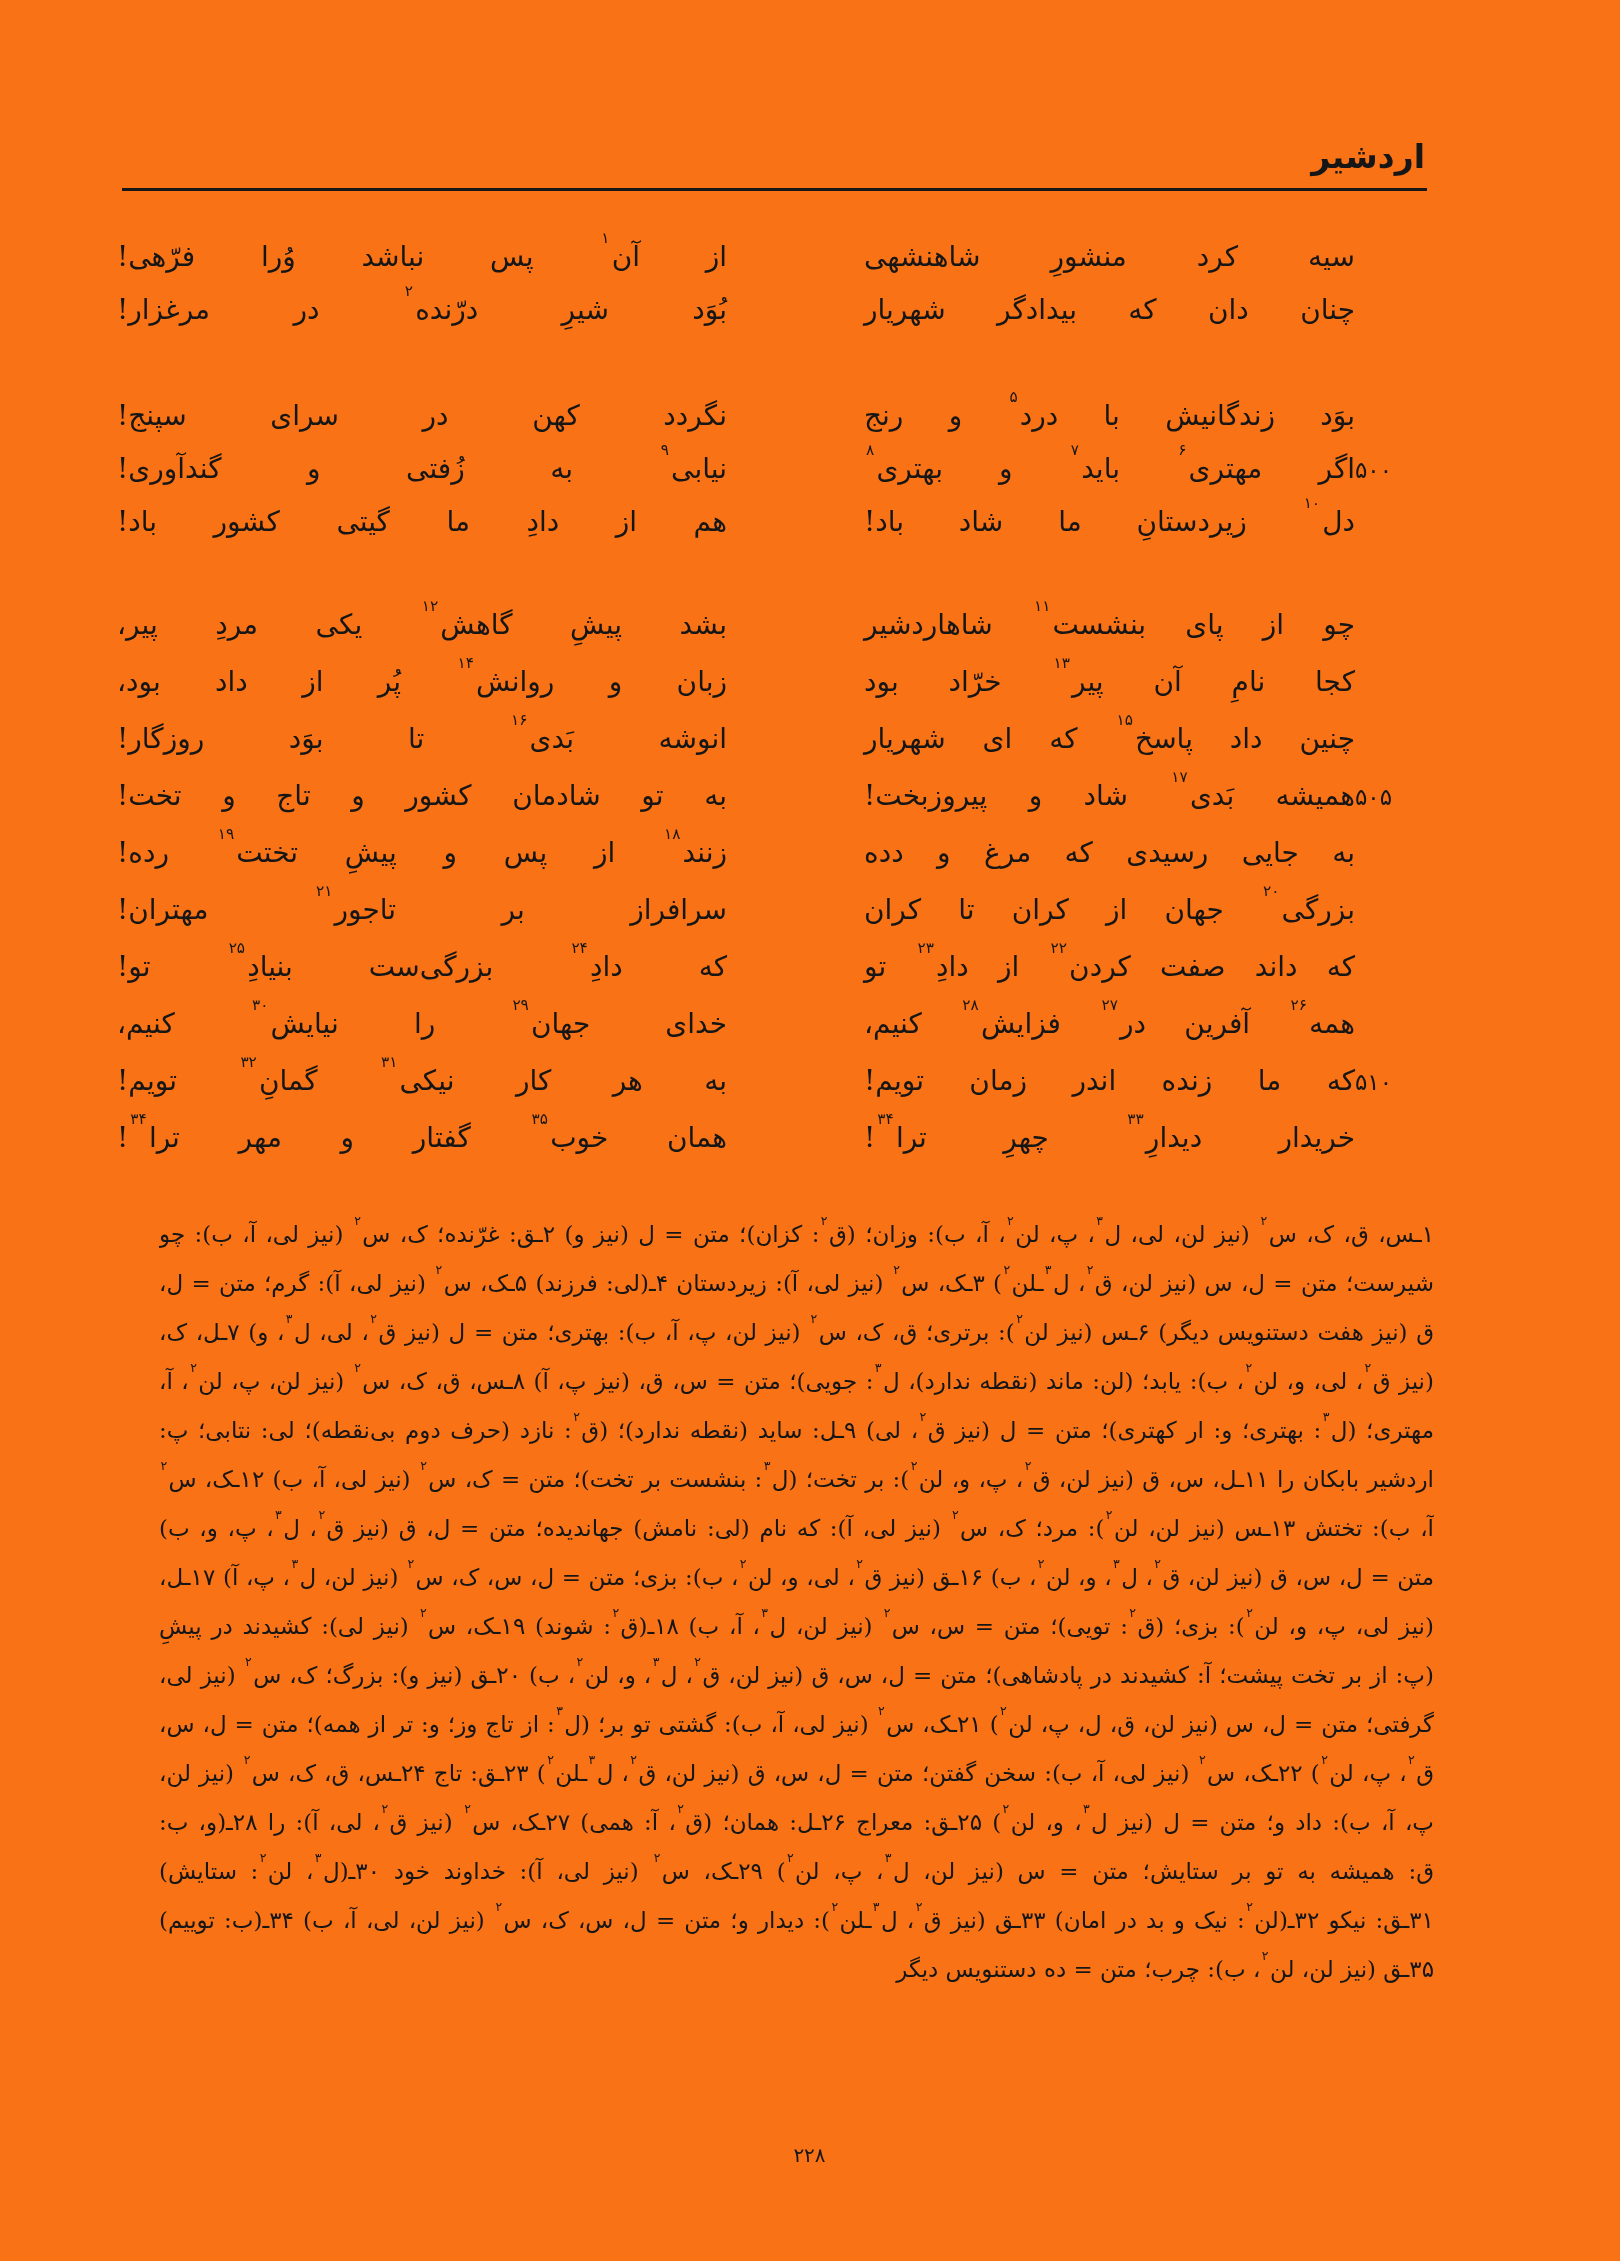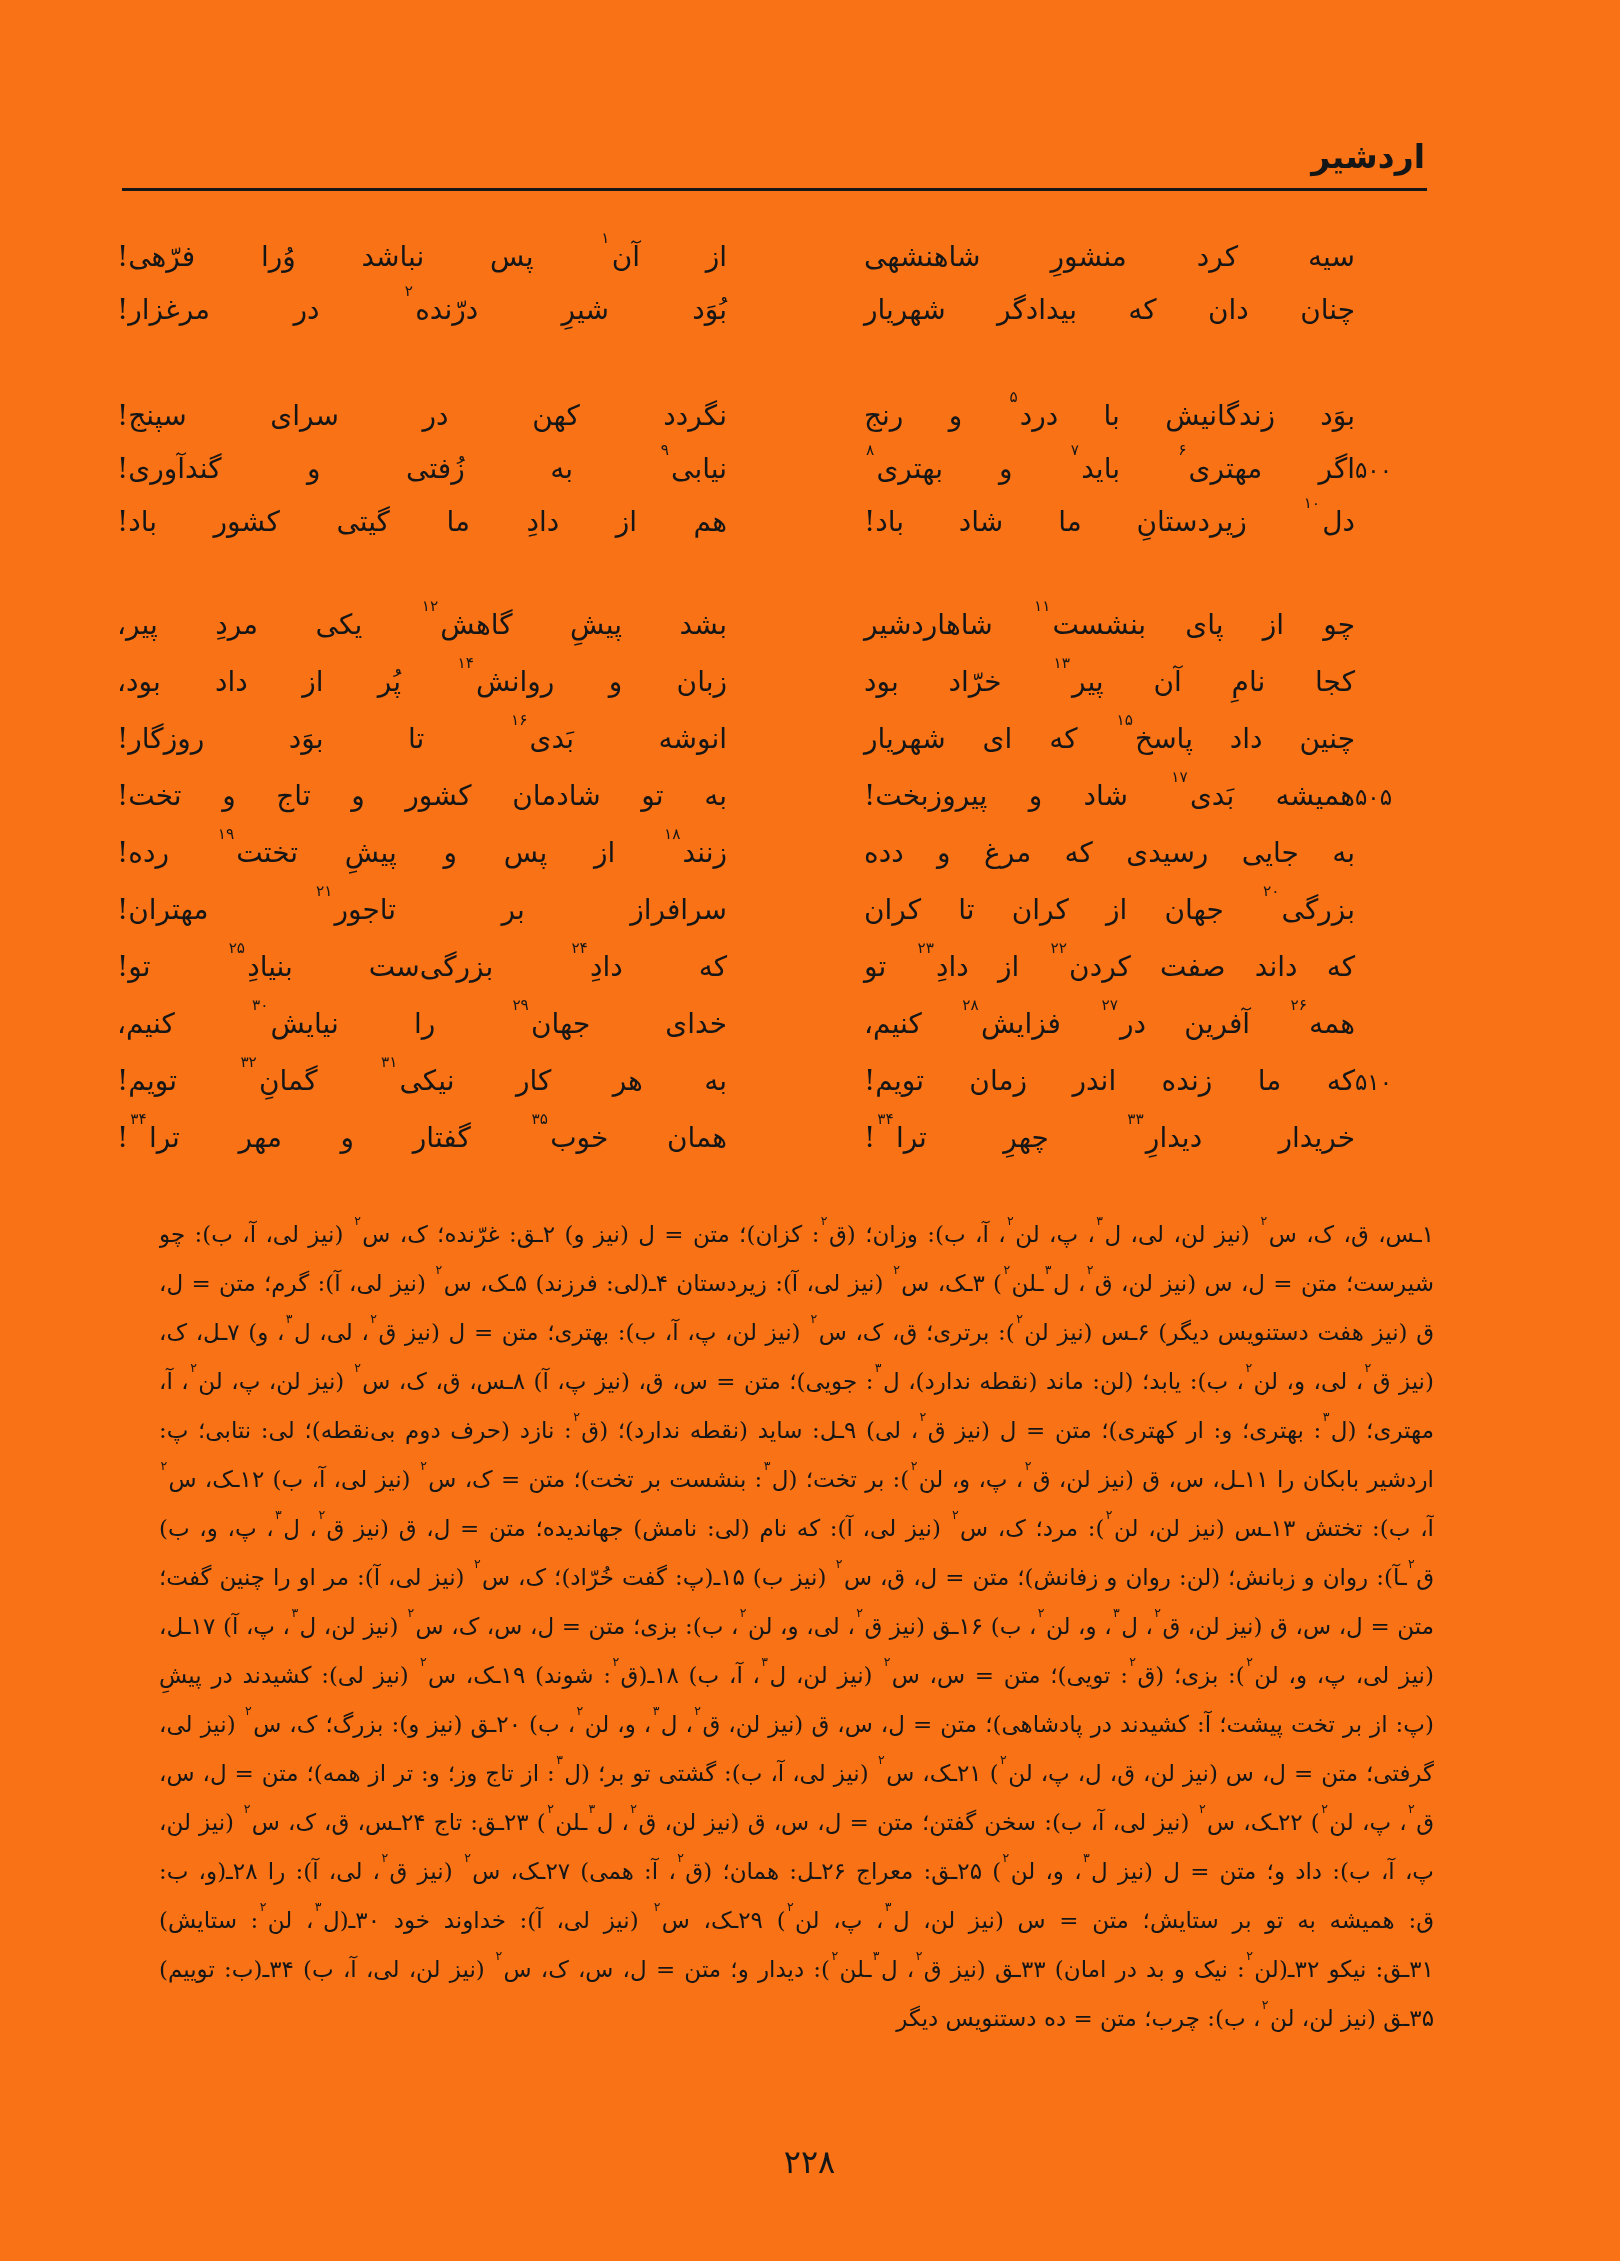--- a/index.html
+++ b/index.html
@@ -233,7 +233,6 @@
       <div class="fnline">مهتری؛ (ل<sup class="fn-mark">۳</sup>: بهتری؛ و: ار کهتری)؛ متن = ل (نیز ق<sup class="fn-mark">۲</sup>، لی) ۹ـل: ساید (نقطه ندارد)؛ (ق<sup class="fn-mark">۲</sup>: نازد (حرف دوم بی‌نقطه)؛ لی: نتابی؛ پ:</div>
       <div class="fnline">اردشیر بابکان را ۱۱ـل، س، ق (نیز لن، ق<sup class="fn-mark">۲</sup>، پ، و، لن<sup class="fn-mark">۲</sup>): بر تخت؛ (ل<sup class="fn-mark">۳</sup>: بنشست بر تخت)؛ متن = ک، س<sup class="fn-mark">۲</sup> (نیز لی، آ، ب) ۱۲ـک، س<sup class="fn-mark">۲</sup> (نیز لی،</div>
       <div class="fnline">آ، ب): تختش ۱۳ـس (نیز لن، لن<sup class="fn-mark">۲</sup>): مرد؛ ک، س<sup class="fn-mark">۲</sup> (نیز لی، آ): که نام (لی: نامش) جهاندیده؛ متن = ل، ق (نیز ق<sup class="fn-mark">۲</sup>، ل<sup class="fn-mark">۳</sup>، پ، و، ب) ۱۴ـس، ک (نیز</div>
-      <div class="fnline">ق<sup class="fn-mark">۲</sup>ـآ): روان و زبانش؛ (لن: روان و زفانش)؛ متن = ل، ق، س<sup class="fn-mark">۲</sup> (نیز ب) ۱۵ـ(پ: گفت خُرّاد)؛ ک، س<sup class="fn-mark">۲</sup> (نیز لی، آ): مر او را چنین گفت؛</div>
       <div class="fnline">متن = ل، س، ق (نیز لن، ق<sup class="fn-mark">۲</sup>، ل<sup class="fn-mark">۳</sup>، و، لن<sup class="fn-mark">۲</sup>، ب) ۱۶ـق (نیز ق<sup class="fn-mark">۲</sup>، لی، و، لن<sup class="fn-mark">۲</sup>، ب): بزی؛ متن = ل، س، ک، س<sup class="fn-mark">۲</sup> (نیز لن، ل<sup class="fn-mark">۳</sup>، پ، آ) ۱۷ـل، ک: بوی؛ ق</div>
       <div class="fnline">(نیز لی، پ، و، لن<sup class="fn-mark">۲</sup>): بزی؛ (ق<sup class="fn-mark">۲</sup>: تویی)؛ متن = س، س<sup class="fn-mark">۲</sup> (نیز لن، ل<sup class="fn-mark">۳</sup>، آ، ب) ۱۸ـ(ق<sup class="fn-mark">۲</sup>: شوند) ۱۹ـک، س<sup class="fn-mark">۲</sup> (نیز لی): کشیدند در پیشِ گاهت؛</div>
       <div class="fnline">(پ: از بر تخت پیشت؛ آ: کشیدند در پادشاهی)؛ متن = ل، س، ق (نیز لن، ق<sup class="fn-mark">۲</sup>، ل<sup class="fn-mark">۳</sup>، و، لن<sup class="fn-mark">۲</sup>، ب) ۲۰ـق (نیز و): بزرگ؛ ک، س<sup class="fn-mark">۲</sup> (نیز لی، آ، ب):</div>

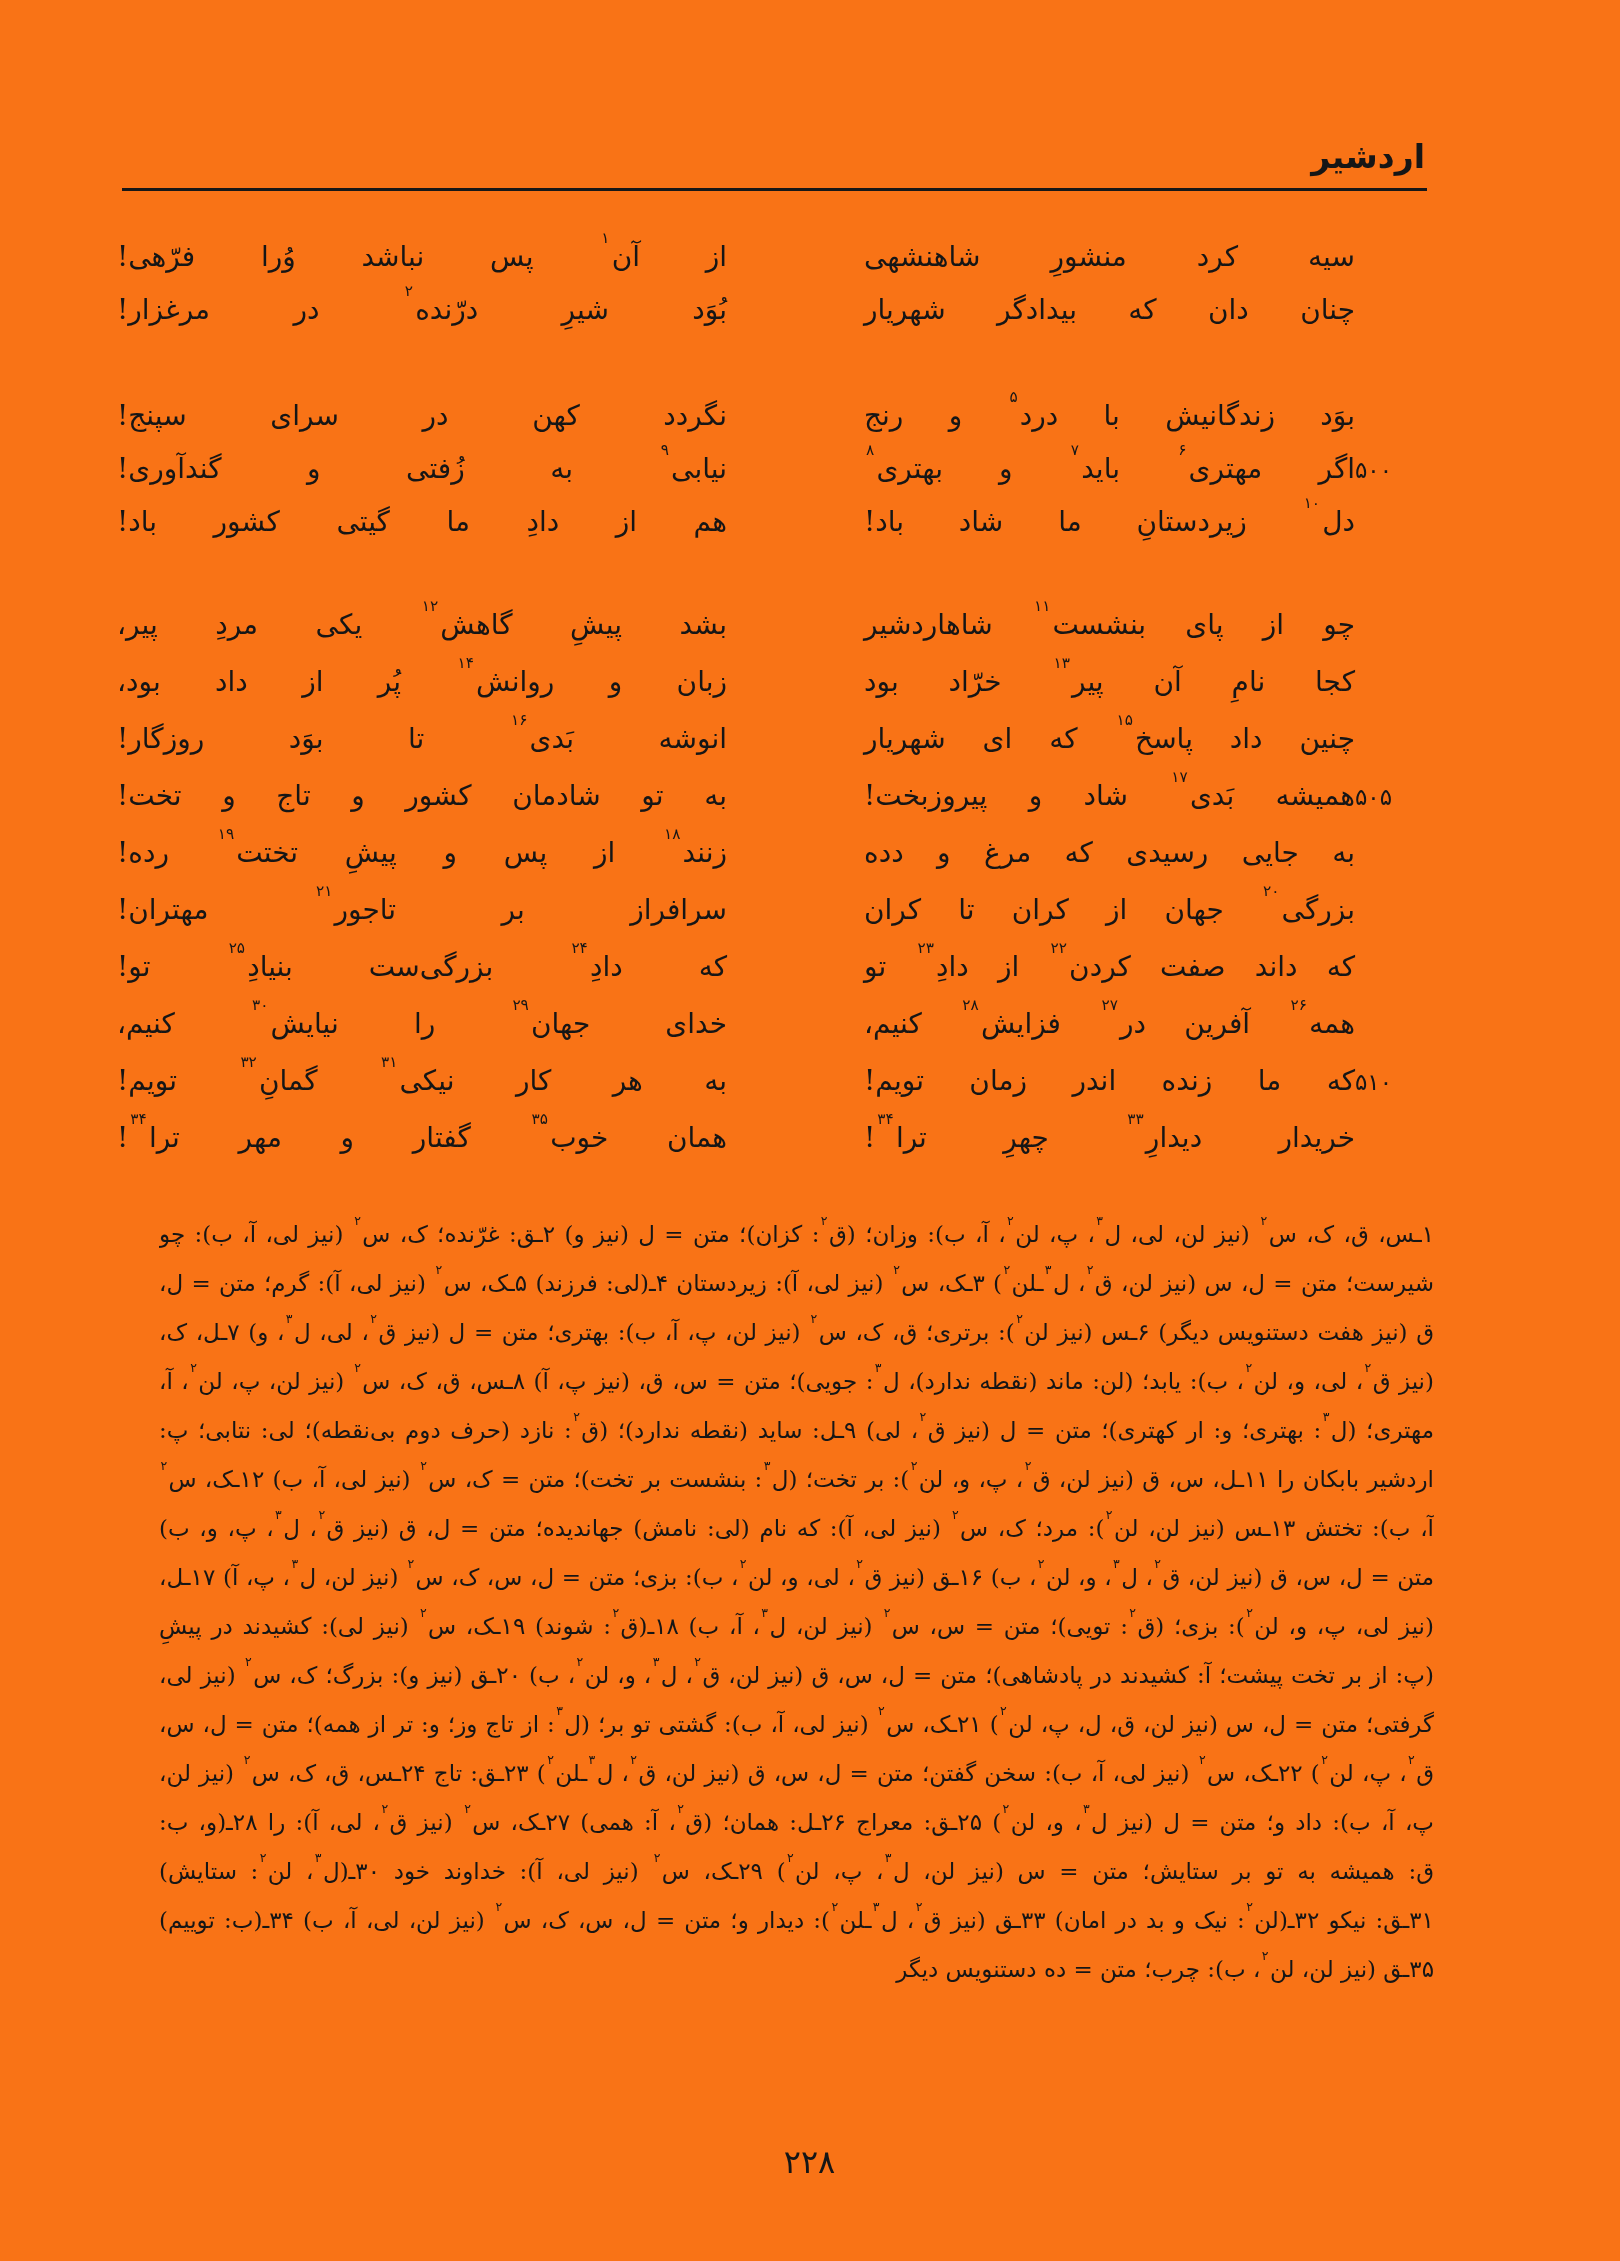--- a/index.html
+++ b/index.html
@@ -113,7 +113,7 @@
     left: 0;
     right: 0;
     text-align: center;
-    font-size: 32px;
+    font-size: 20px;
   }
 </style>
 </head>

